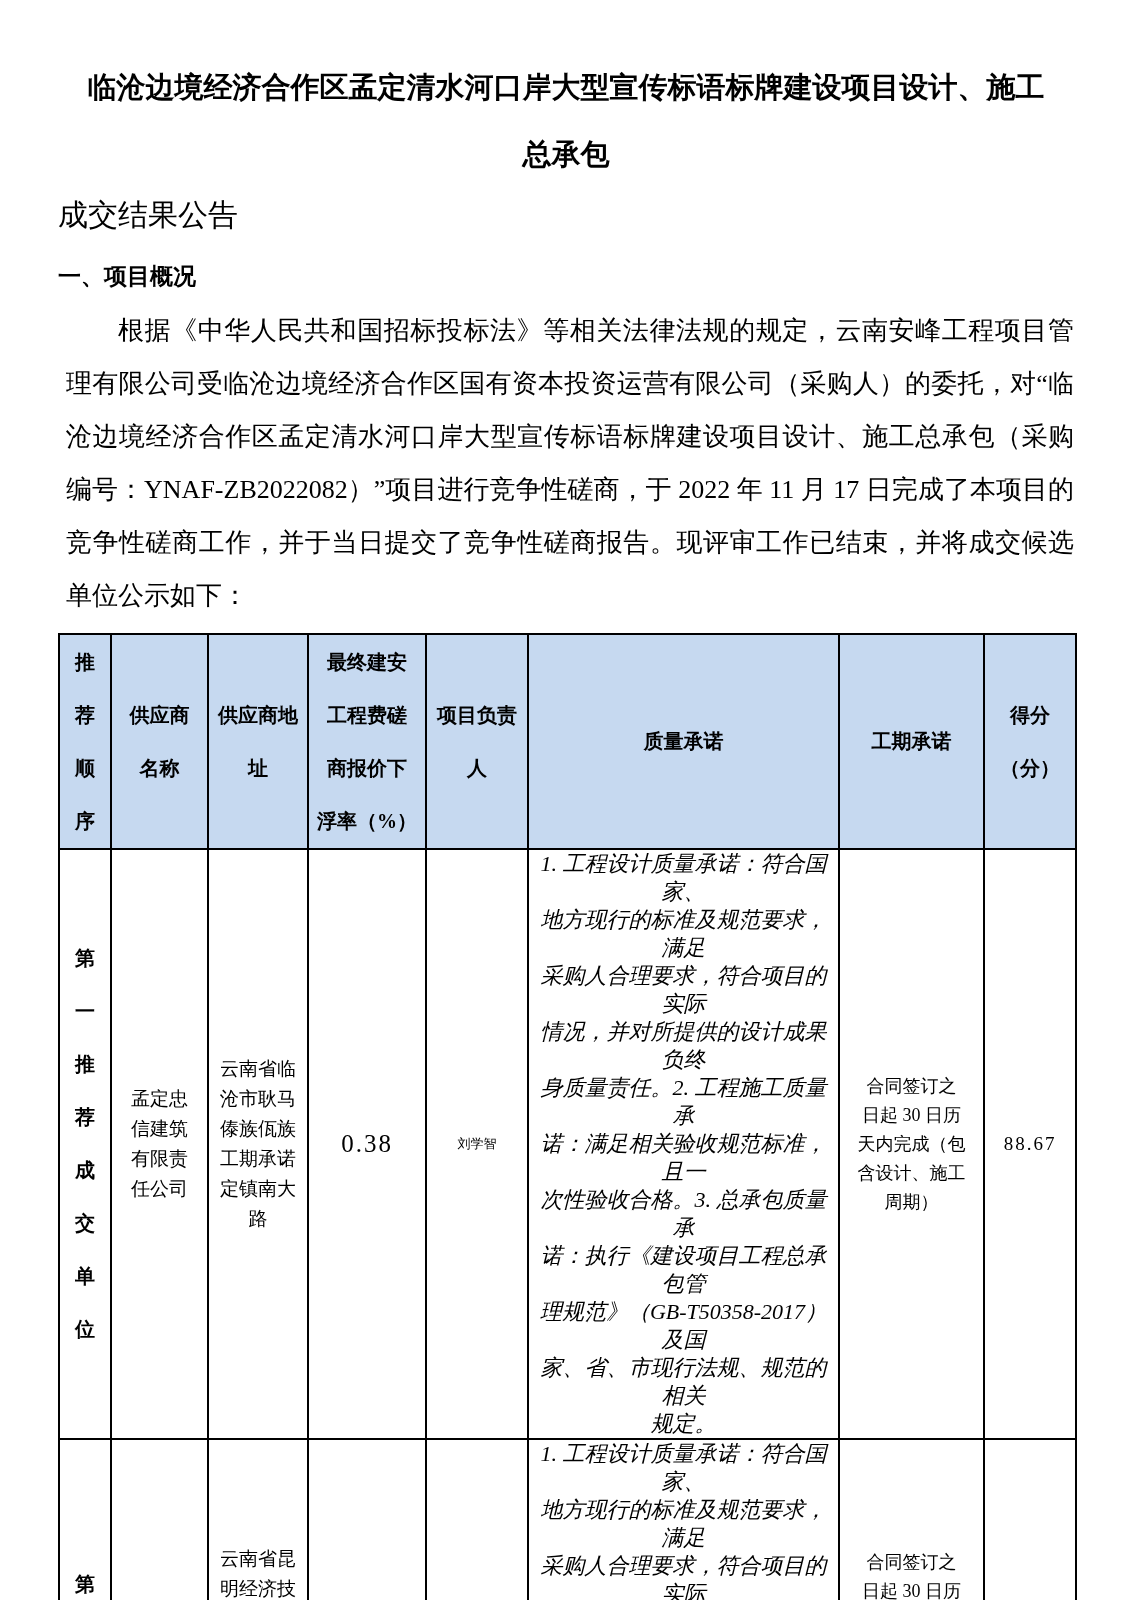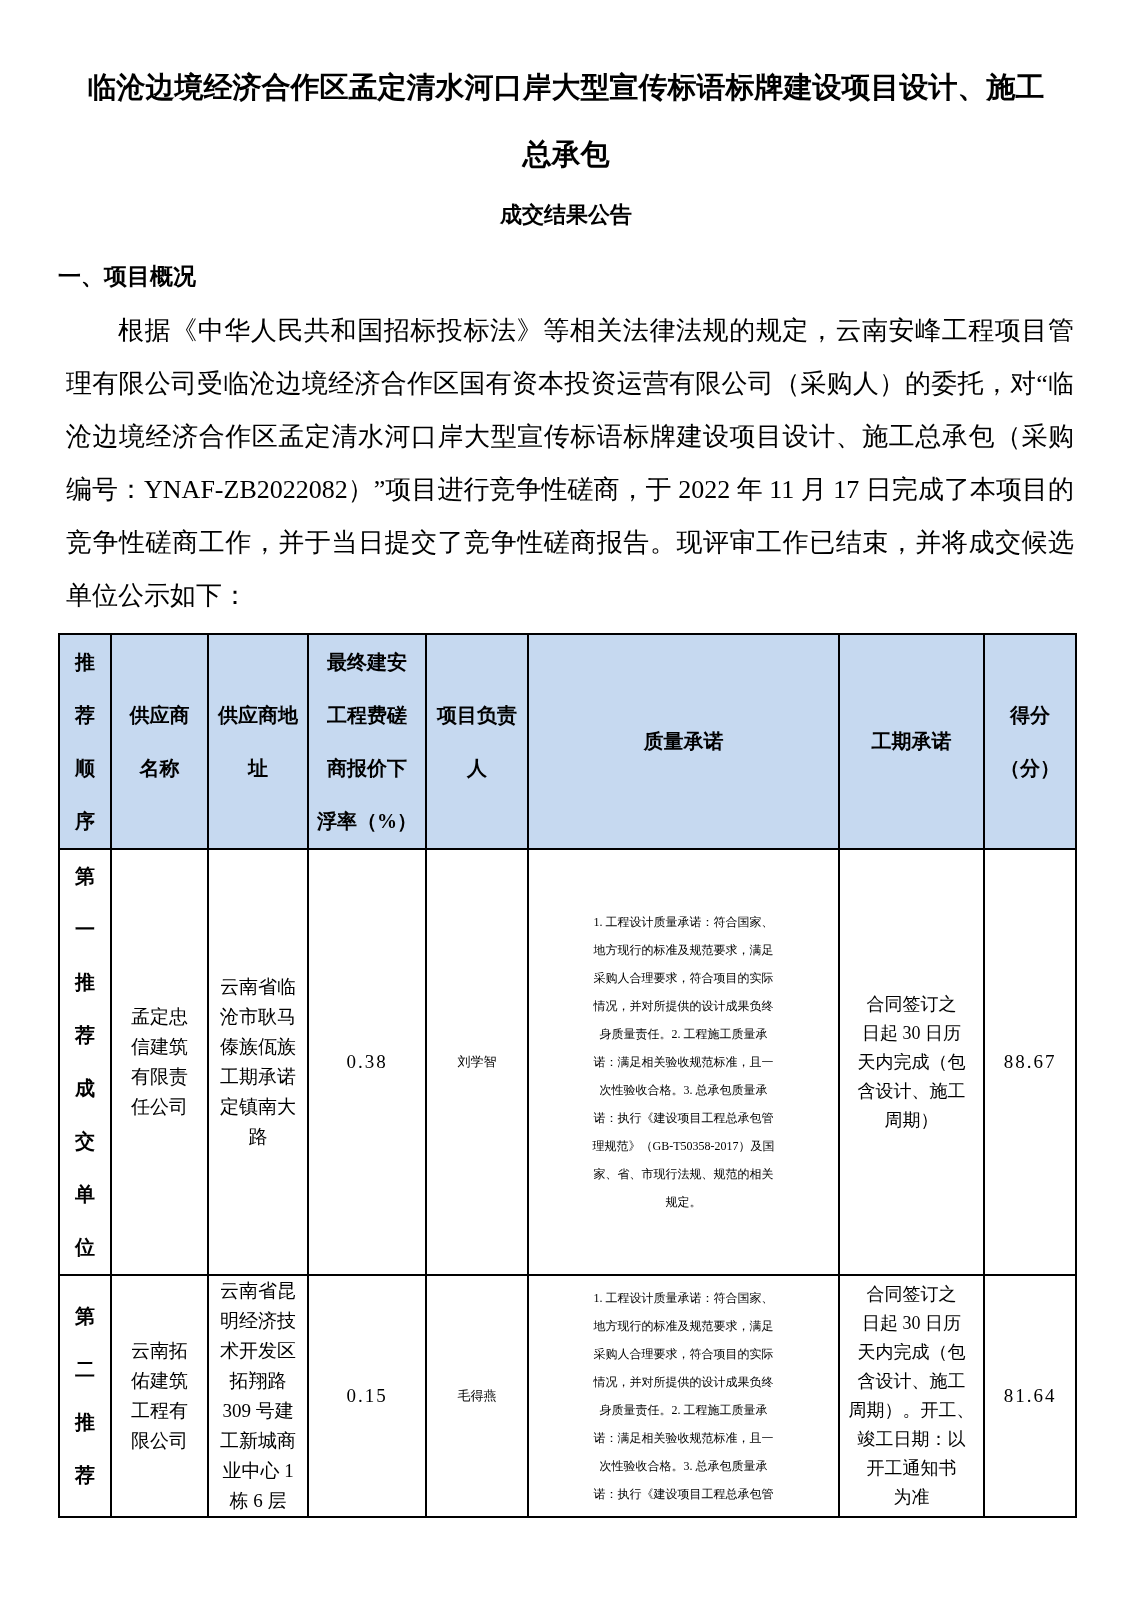--- a/index.html
+++ b/index.html
@@ -17,8 +17,8 @@
   }
   .doc-title span { display:block; }
   .doc-subtitle {
-    margin:0; font-size:22px; font-weight:bold;
-    text-align:center; line-height:54px;
+    margin:0; font-size:30px; font-weight:normal;
+    text-align:left; line-height:54px;
   }
   .section-heading {
     margin:12px 0 0 0; font-size:23px; font-weight:bold; line-height:46px;

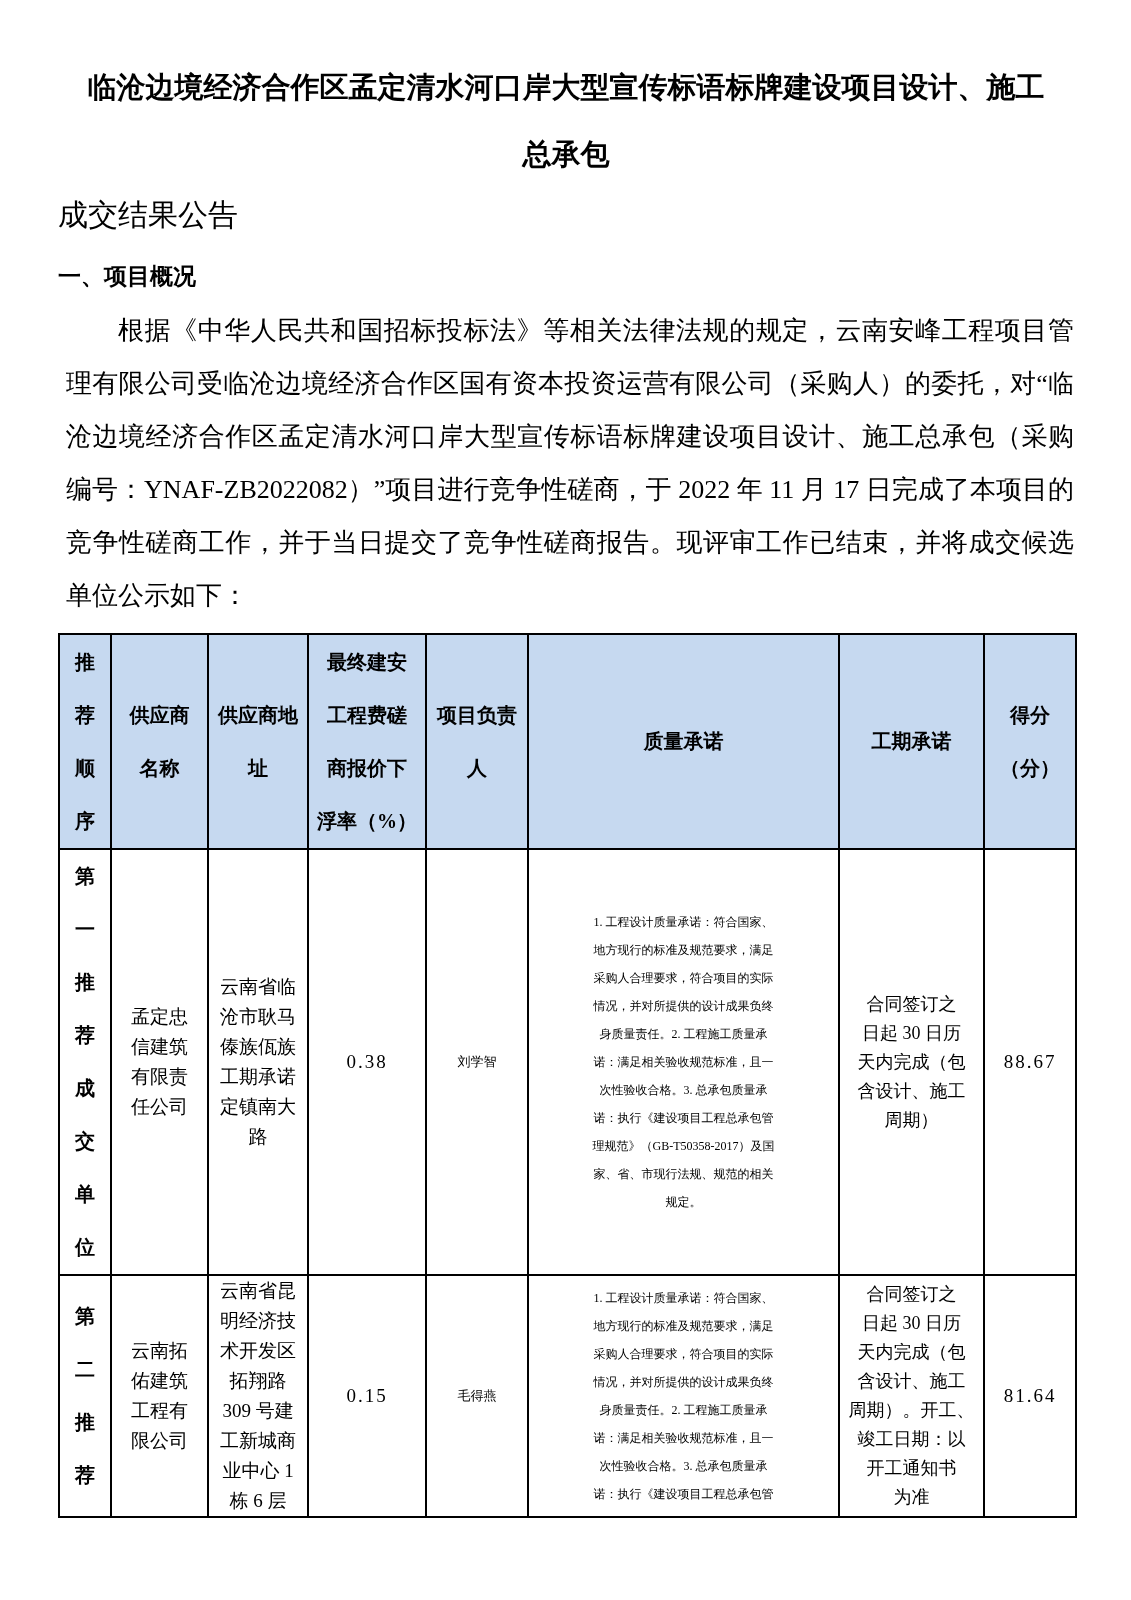--- a/index.html
+++ b/index.html
@@ -51,7 +51,7 @@
   td.addr    { font-size:19px; line-height:30px; }
   td.num     { font-size:19px; letter-spacing:2px;margin-top:48px; }
   td.mgr     { font-size:13px;font-family:Liberation Mono, monospace; }
-  td.quality { font-size:12px; line-height:28px; padding:0 6px; }
+  td.quality { font-size:22px; line-height:28px; padding:0 6px;font-style:italic; }
   td.period  { font-size:18px; line-height:29px; }
   td.score   { font-size:19px; letter-spacing:2px; }
 </style>

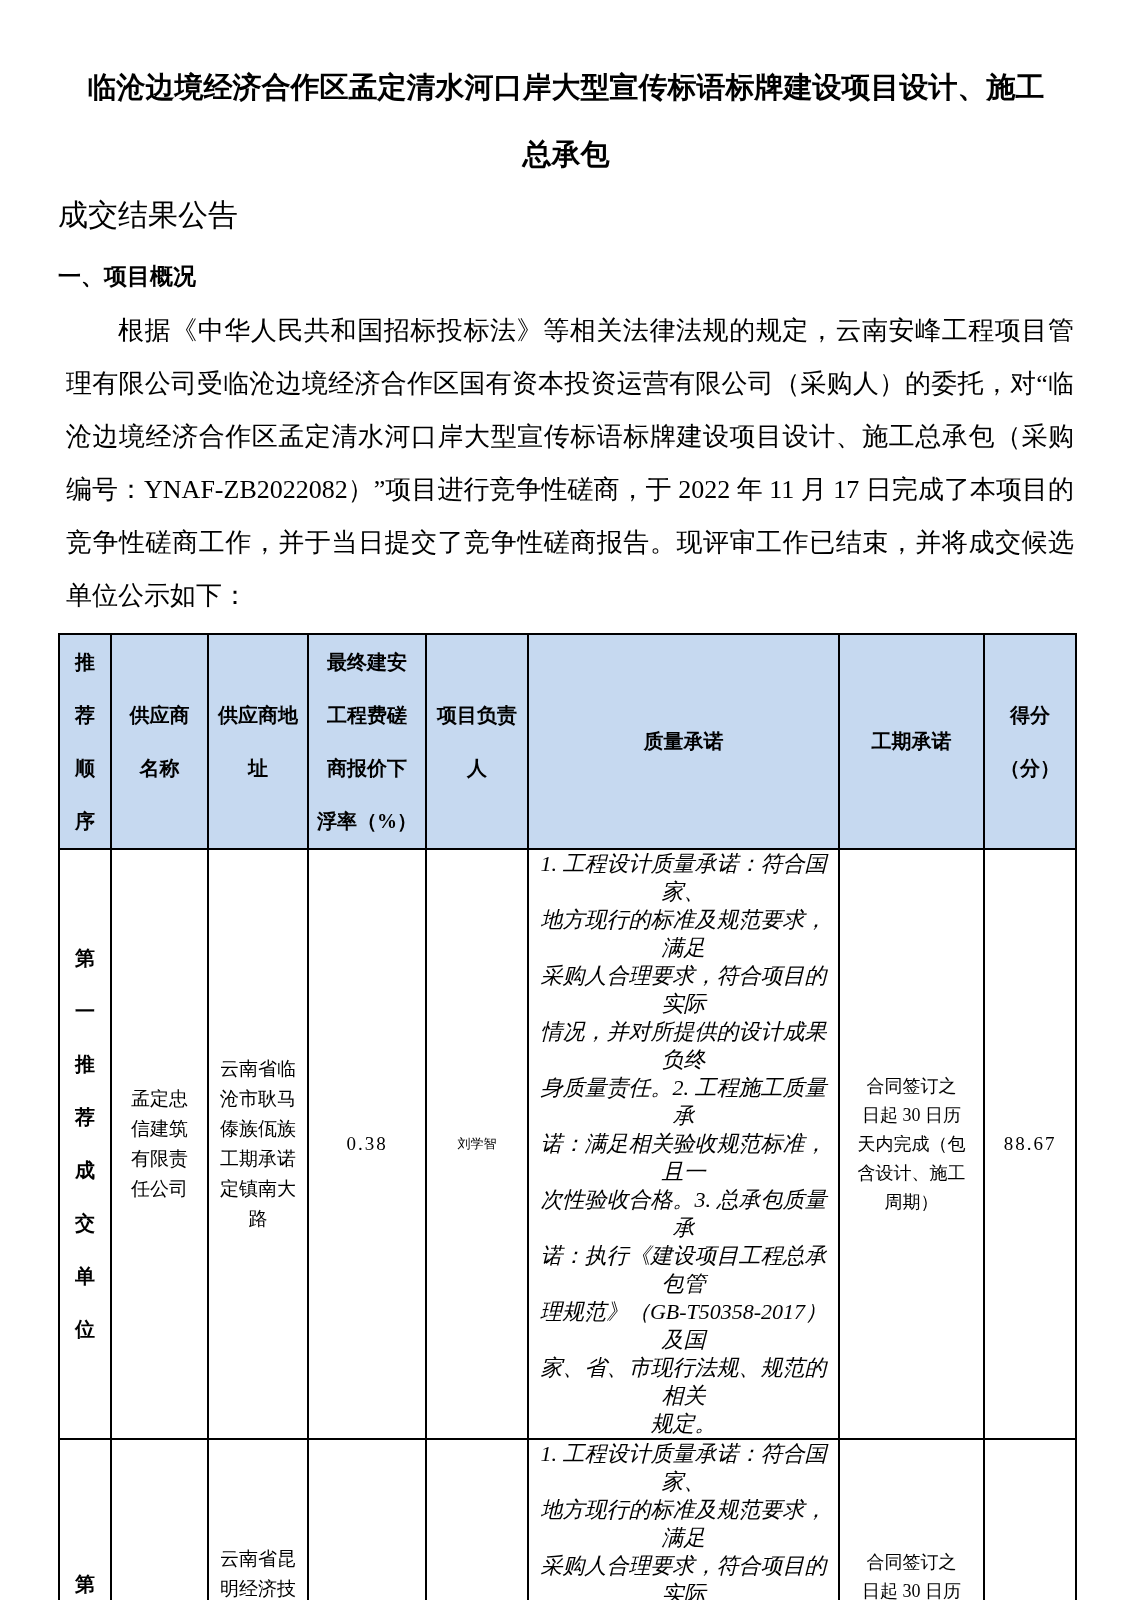--- a/index.html
+++ b/index.html
@@ -49,7 +49,7 @@
   td.rank    { font-size:20px; font-weight:bold; line-height:53px; }
   td.co      { font-size:19px; line-height:30px;margin-top:48px; }
   td.addr    { font-size:19px; line-height:30px; }
-  td.num     { font-size:19px; letter-spacing:2px;margin-top:48px; }
+  td.num     { font-size:25px; letter-spacing:2px;margin-top:48px; }
   td.mgr     { font-size:13px;font-family:Liberation Mono, monospace; }
   td.quality { font-size:22px; line-height:28px; padding:0 6px;font-style:italic; }
   td.period  { font-size:18px; line-height:29px; }

